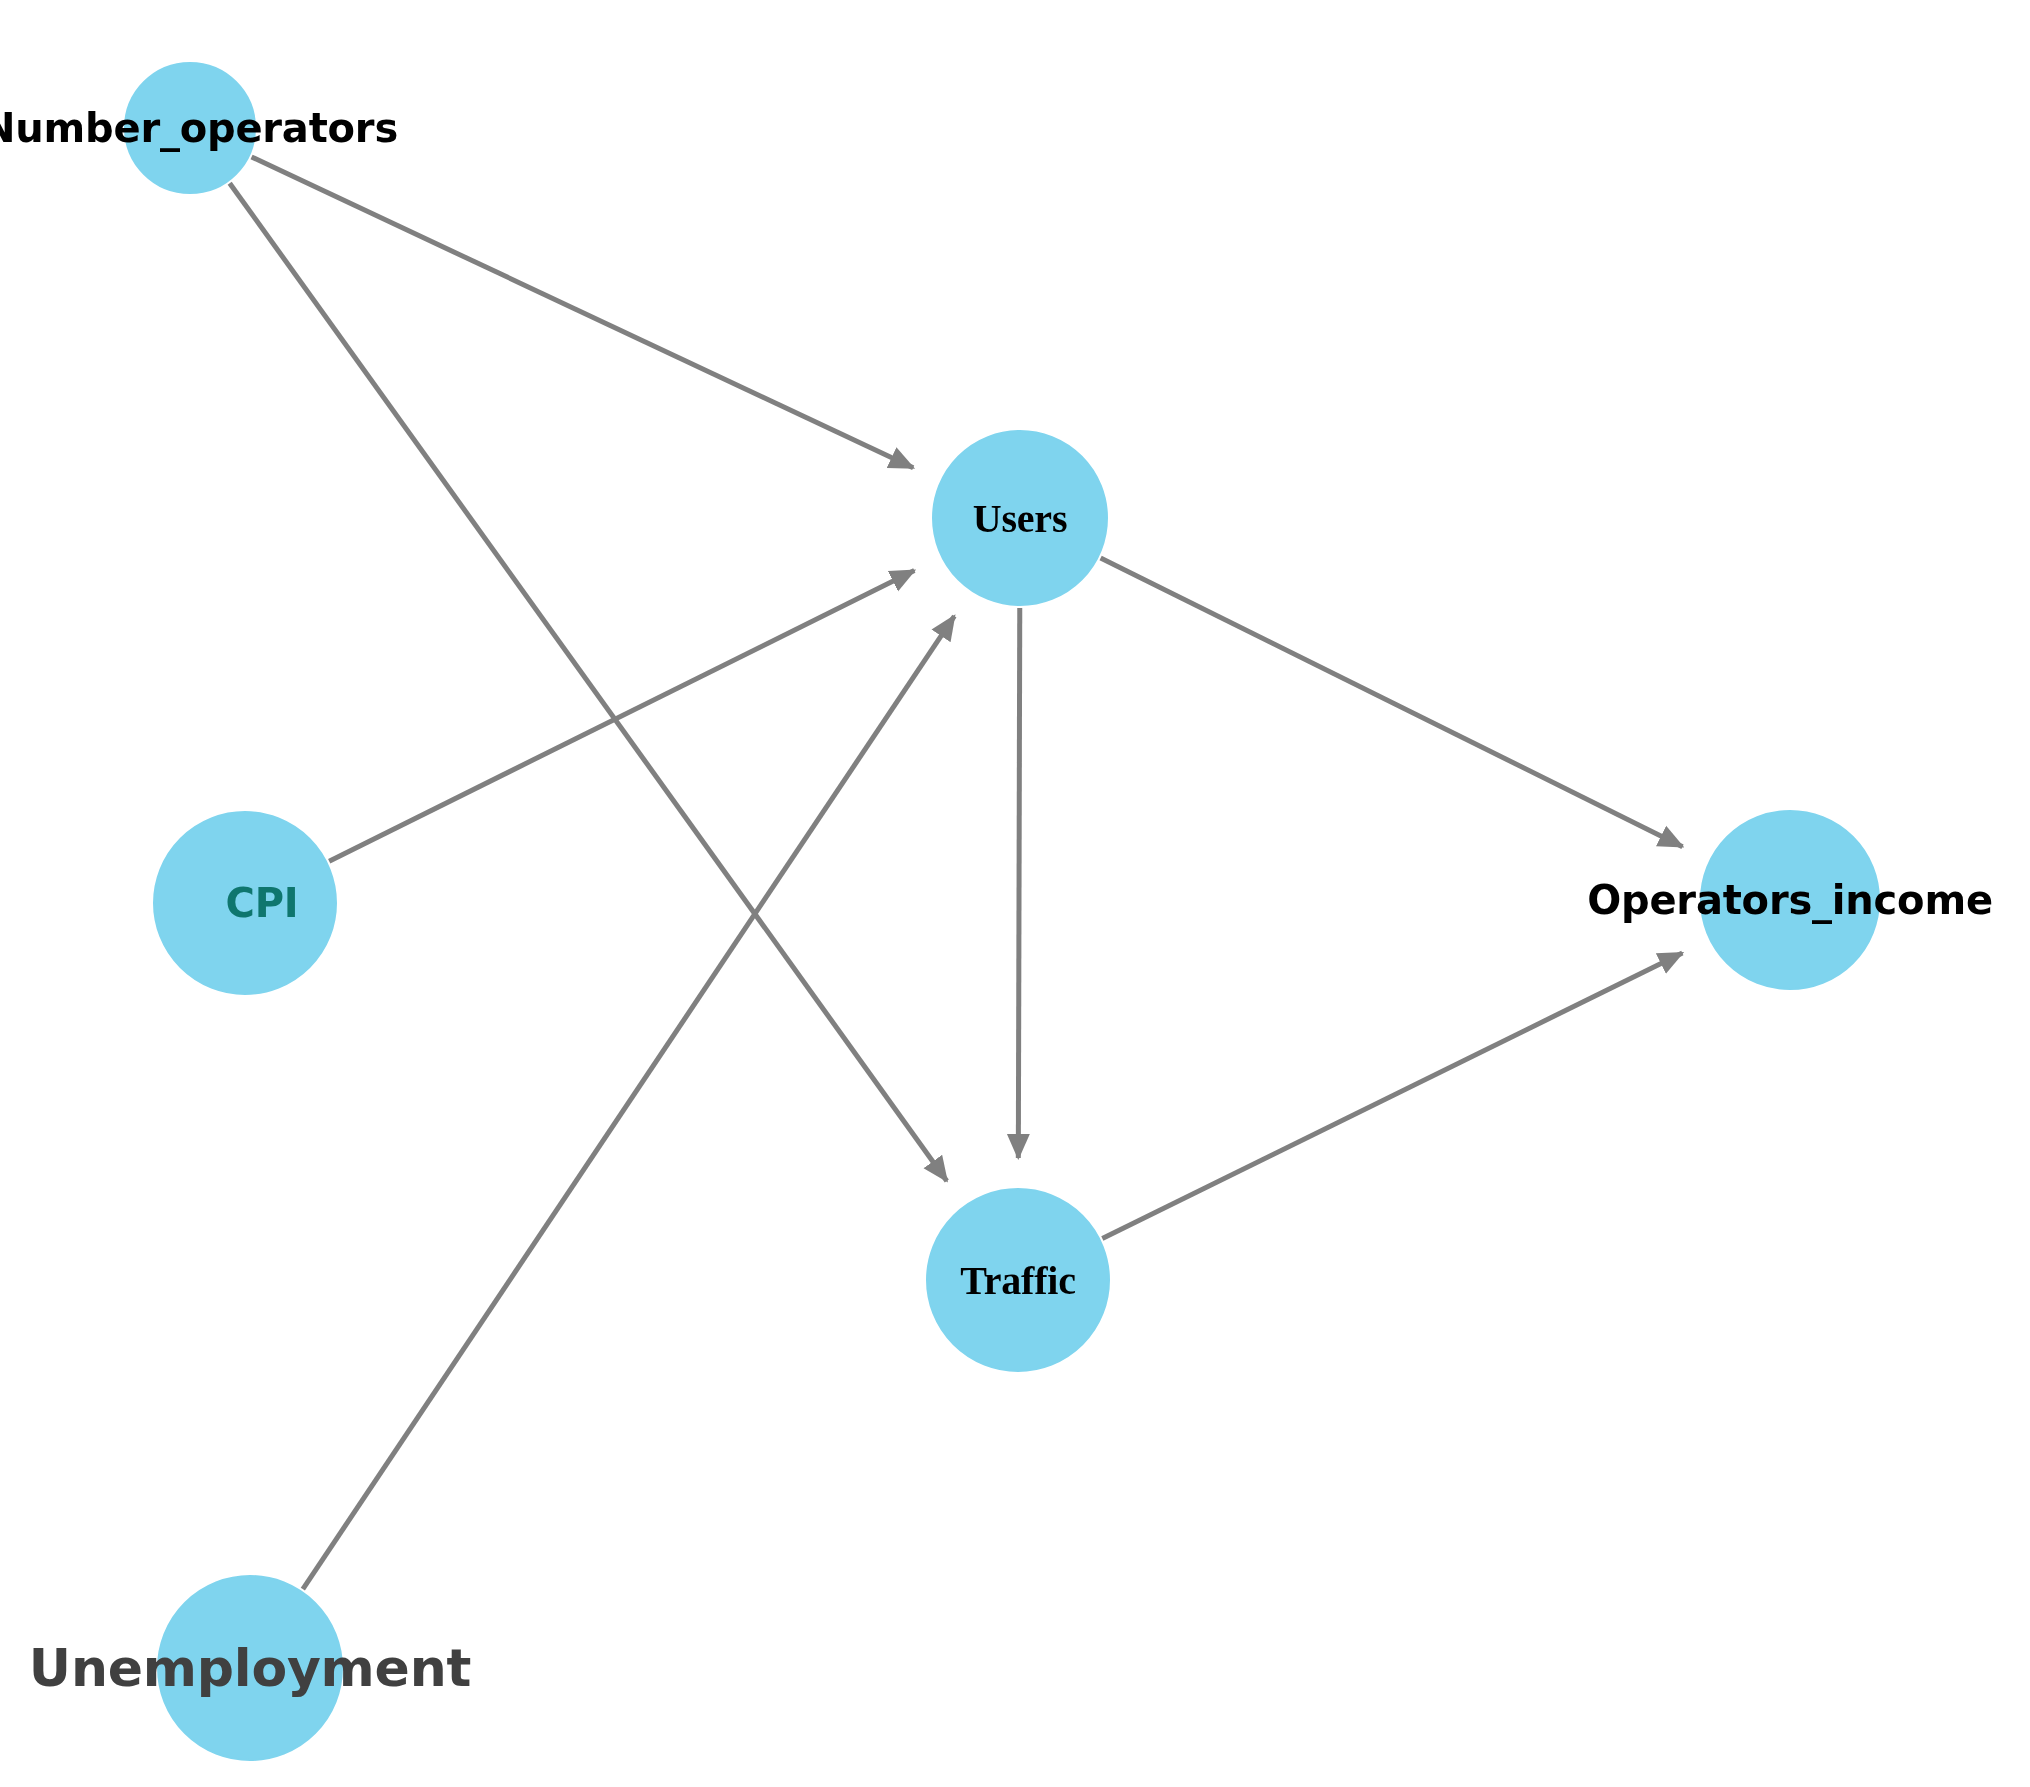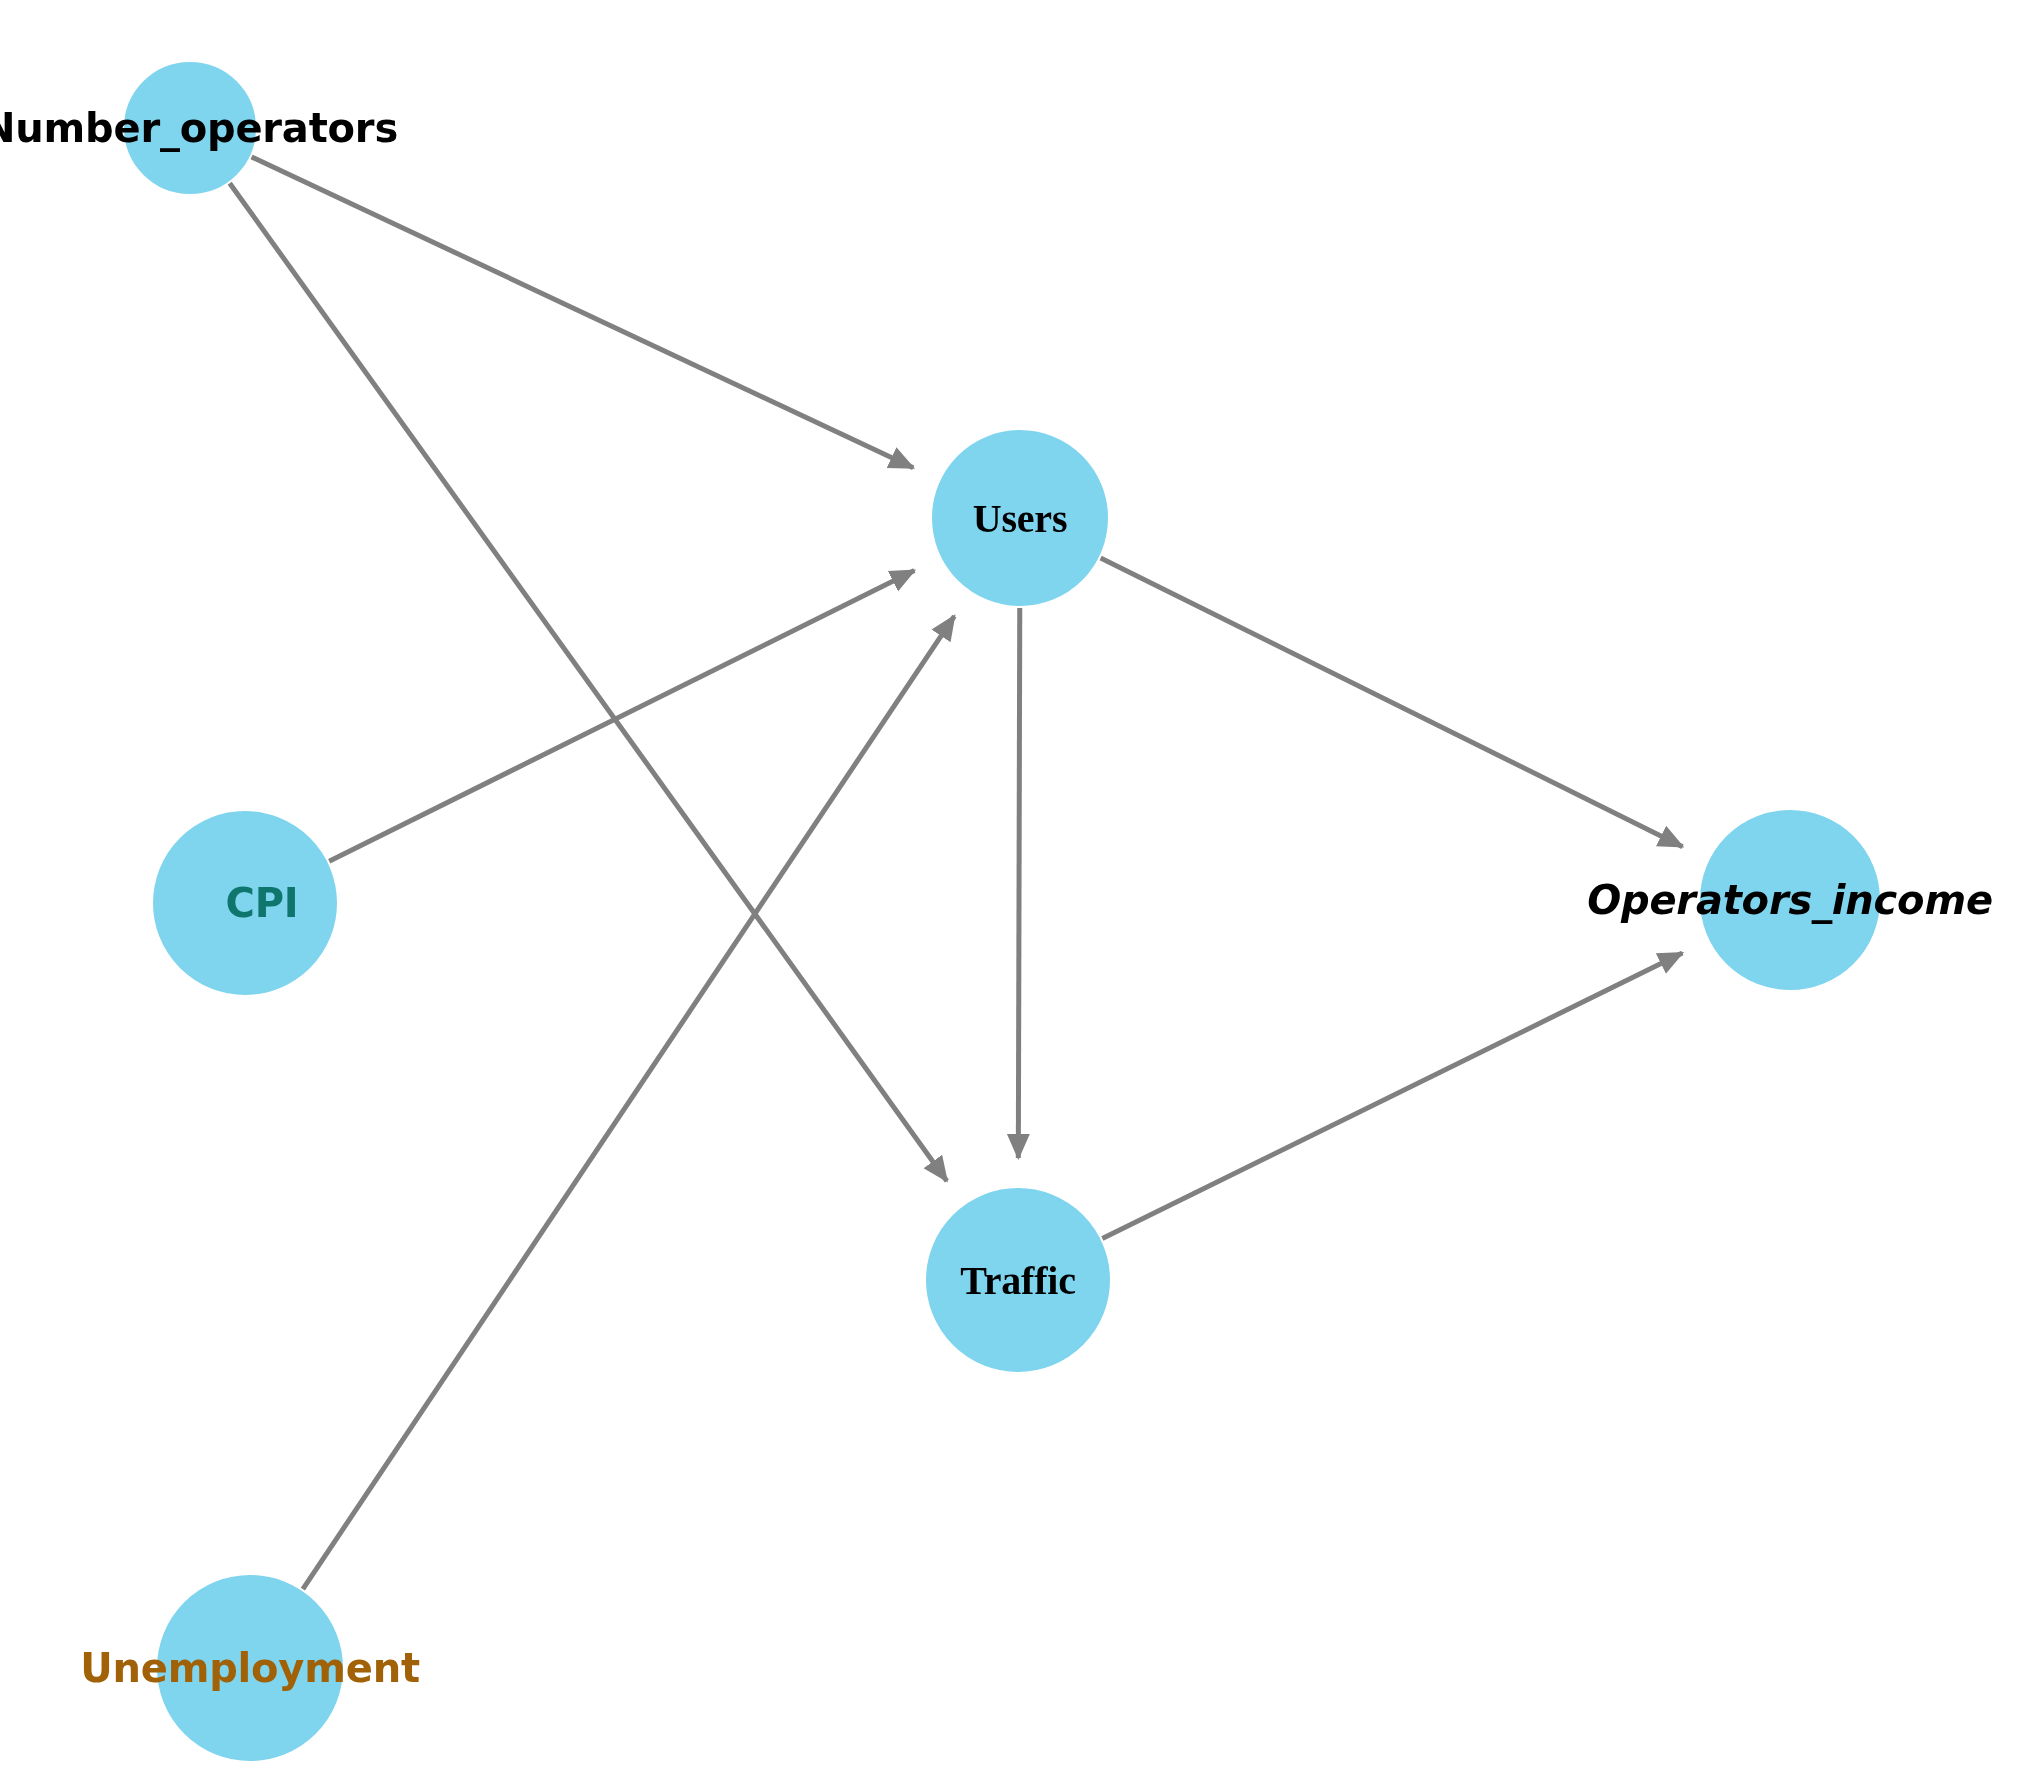--- a/index.html
+++ b/index.html
@@ -80,7 +80,7 @@
       <div class="node-label" style="left: 190px; top: 128px; font-size: 40px; color: rgb(0, 0, 0);">Number_operators</div>
       <div class="node-label" style="left: 1020px; top: 518px; font-size: 40px; color: rgb(0, 0, 0); font-family: Liberation Serif, serif;">Users</div>
       <div class="node-label" style="left: 262px; top: 903px; font-size: 40px; color: #0f766e;">CPI</div>
-      <div class="node-label" style="left: 1790px; top: 900px; font-size: 40px; color: rgb(0, 0, 0); font-style: italic;">Operators_income</div>
+      <div class="node-label" style="left: 1790px; top: 900px; font-size: 40px; color: rgb(0, 0, 0);">Operators_income</div>
       <div class="node-label" style="left: 1018px; top: 1280px; font-size: 40px; color: rgb(0, 0, 0); font-family: Liberation Serif, serif;">Traffic</div>
       <div class="node-label" style="left: 250px; top: 1668px; font-size: 40px; color: #a16207;">Unemployment</div>
     </div>

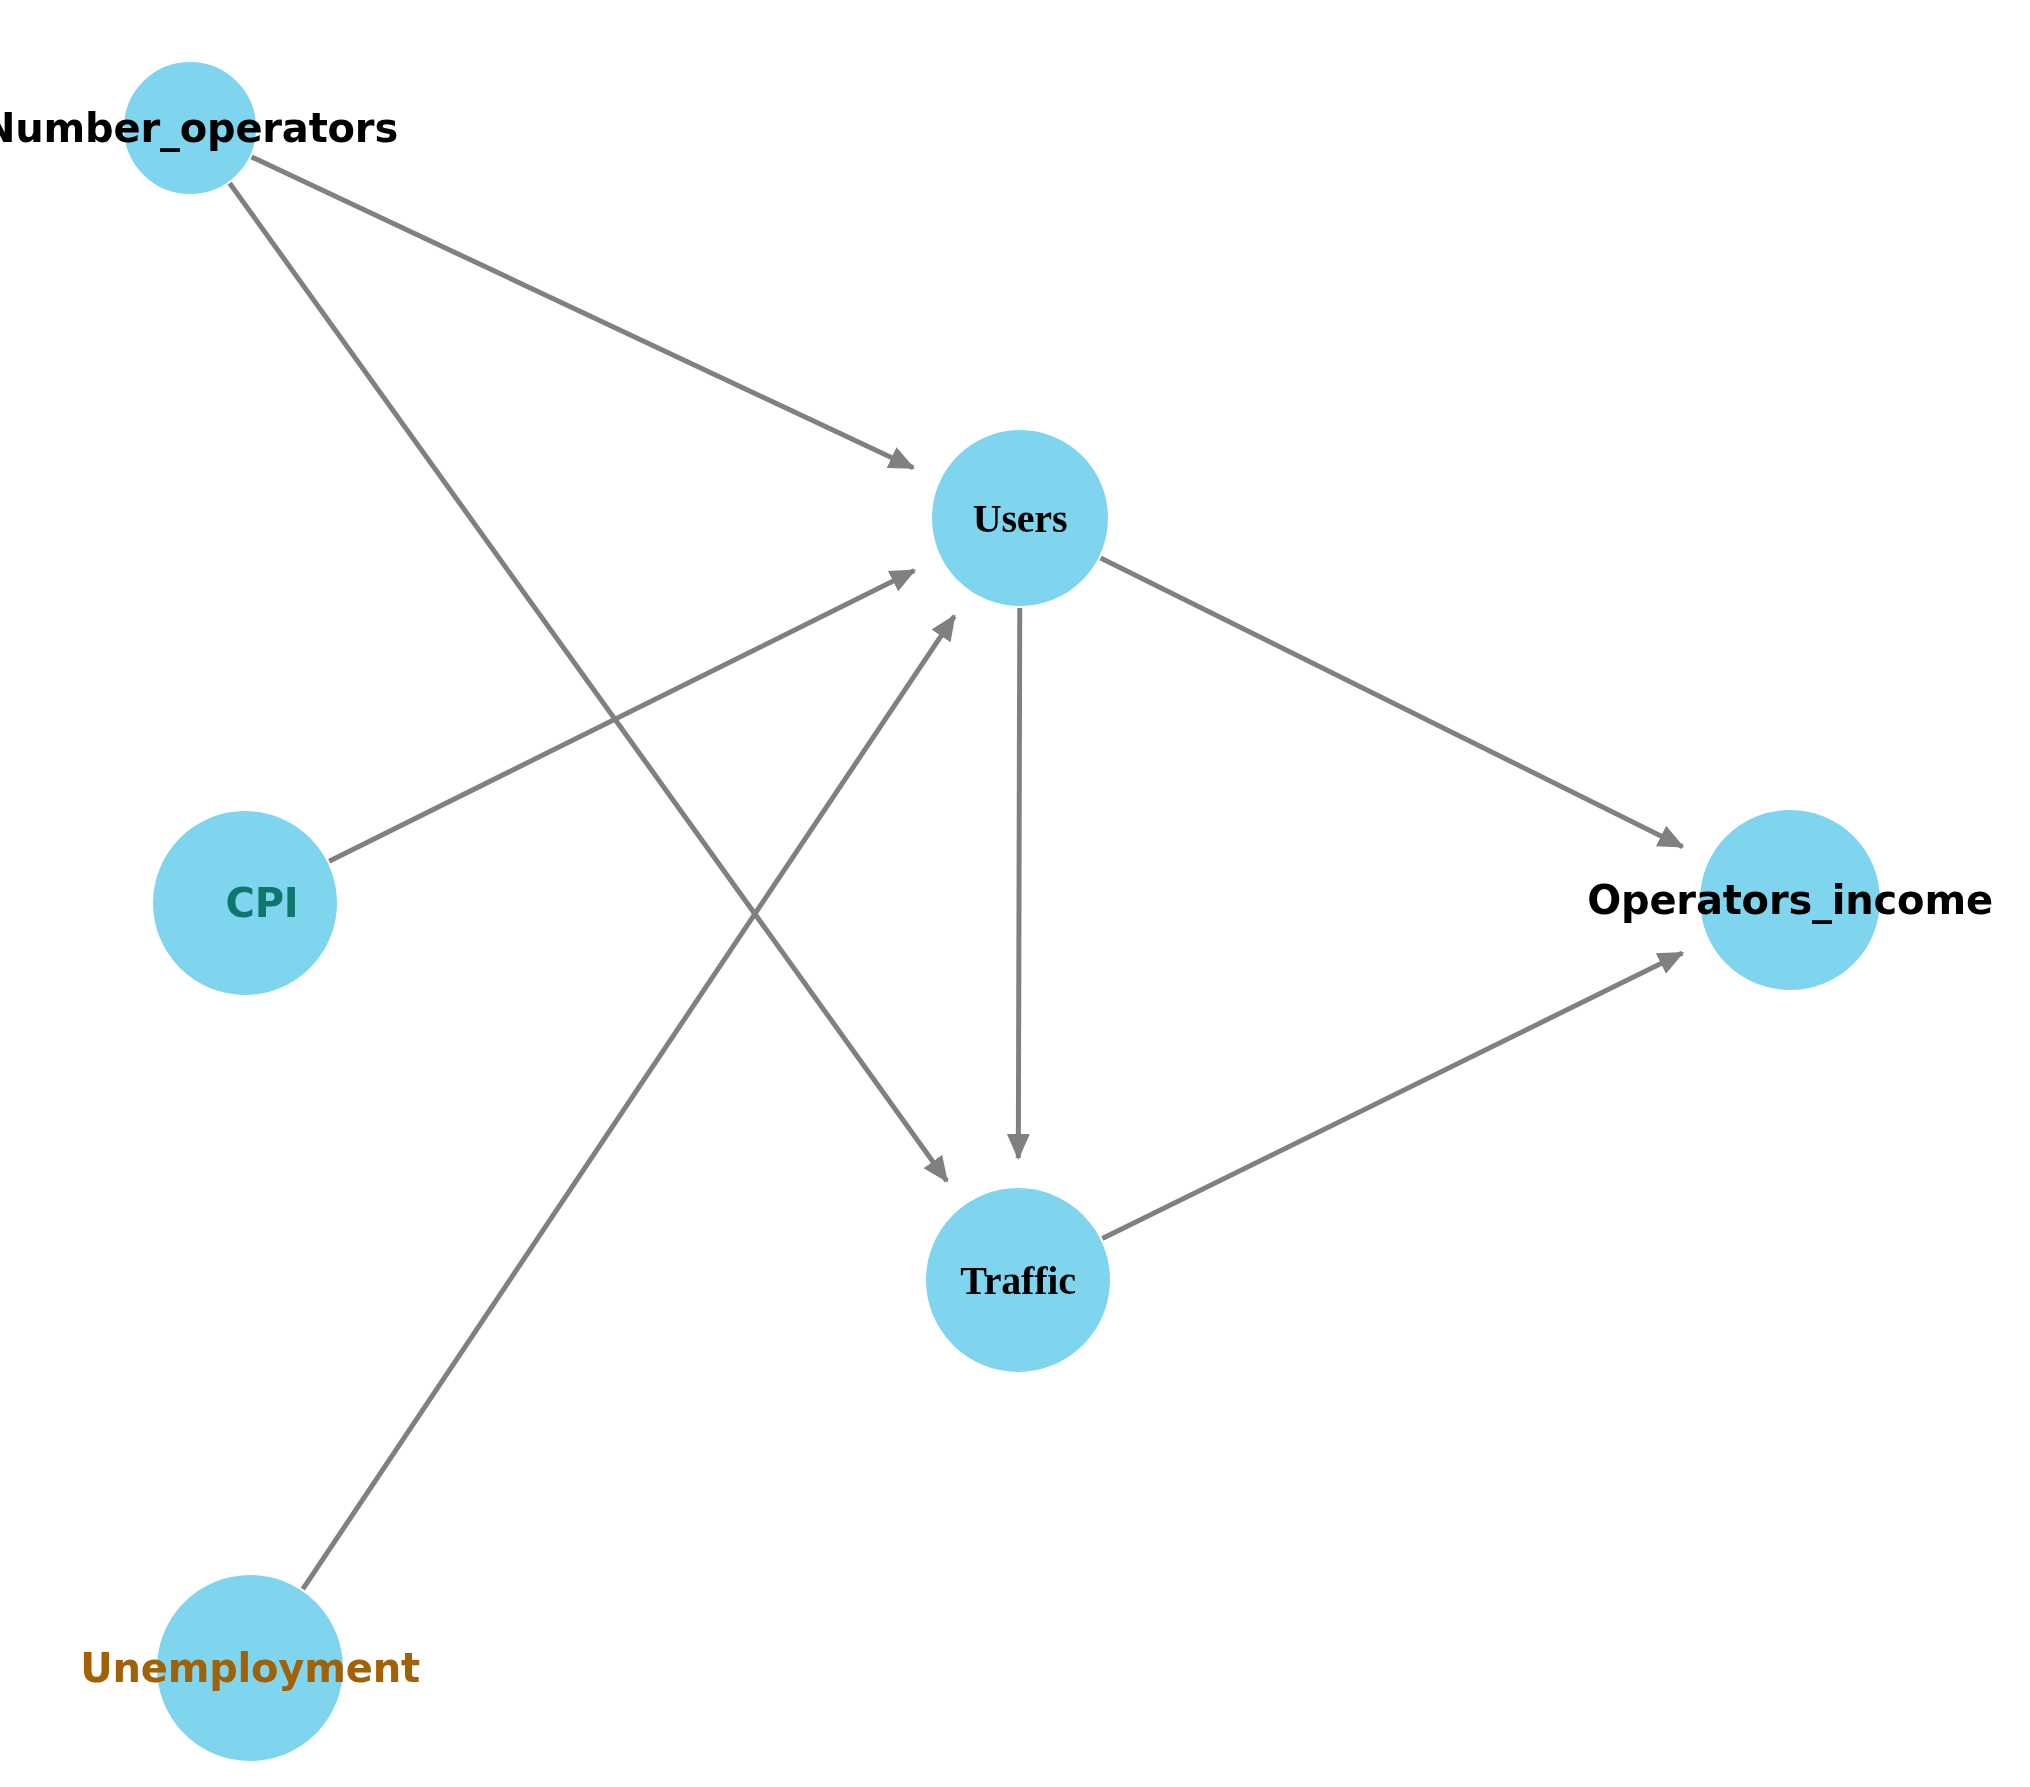--- a/index.html
+++ b/index.html
@@ -82,7 +82,7 @@
       <div class="node-label" style="left: 262px; top: 903px; font-size: 40px; color: #0f766e;">CPI</div>
       <div class="node-label" style="left: 1790px; top: 900px; font-size: 40px; color: rgb(0, 0, 0);">Operators_income</div>
       <div class="node-label" style="left: 1018px; top: 1280px; font-size: 40px; color: rgb(0, 0, 0); font-family: Liberation Serif, serif;">Traffic</div>
-      <div class="node-label" style="left: 250px; top: 1668px; font-size: 40px; color: #a16207;">Unemployment</div>
+      <div class="node-label" style="left: 250px; top: 1668px; font-size: 52px; color: #404040;">Unemployment</div>
     </div>
 
 </div>

